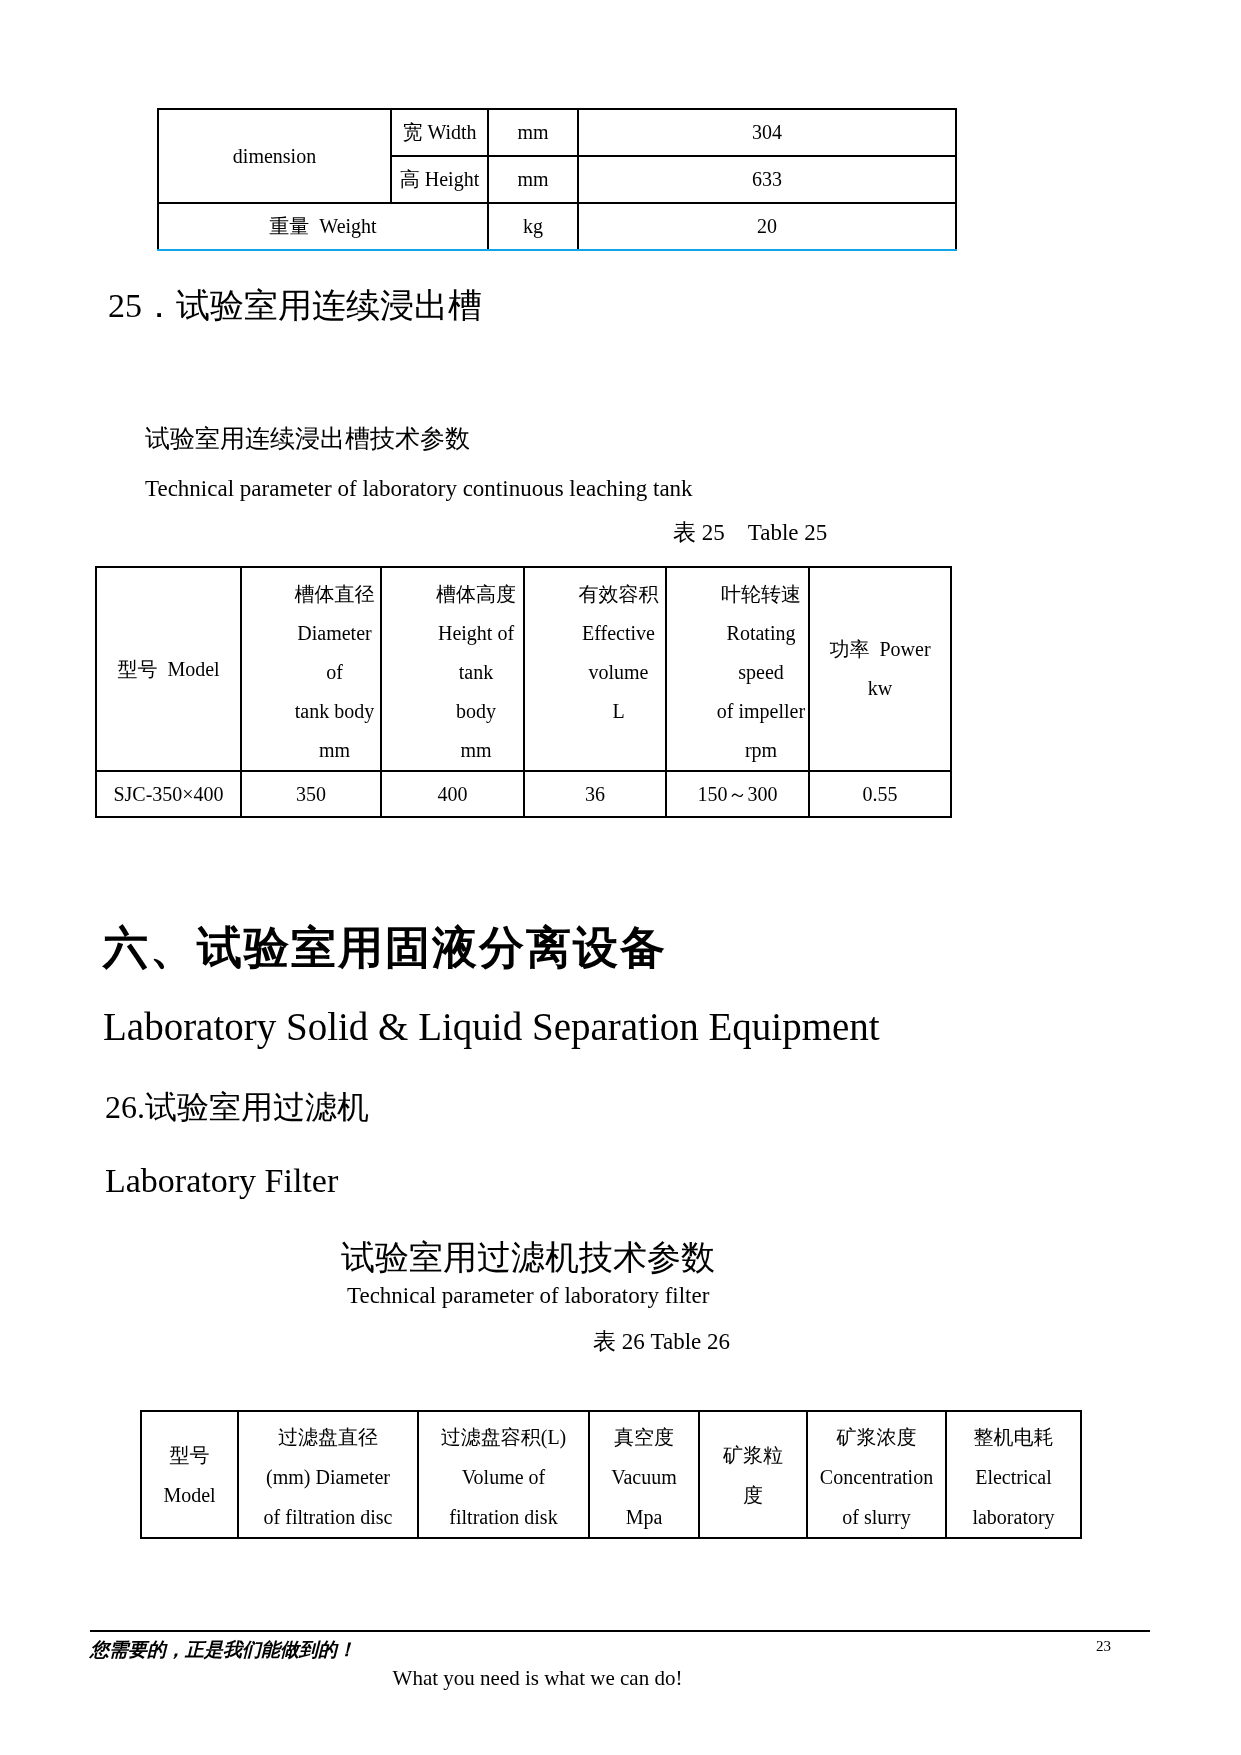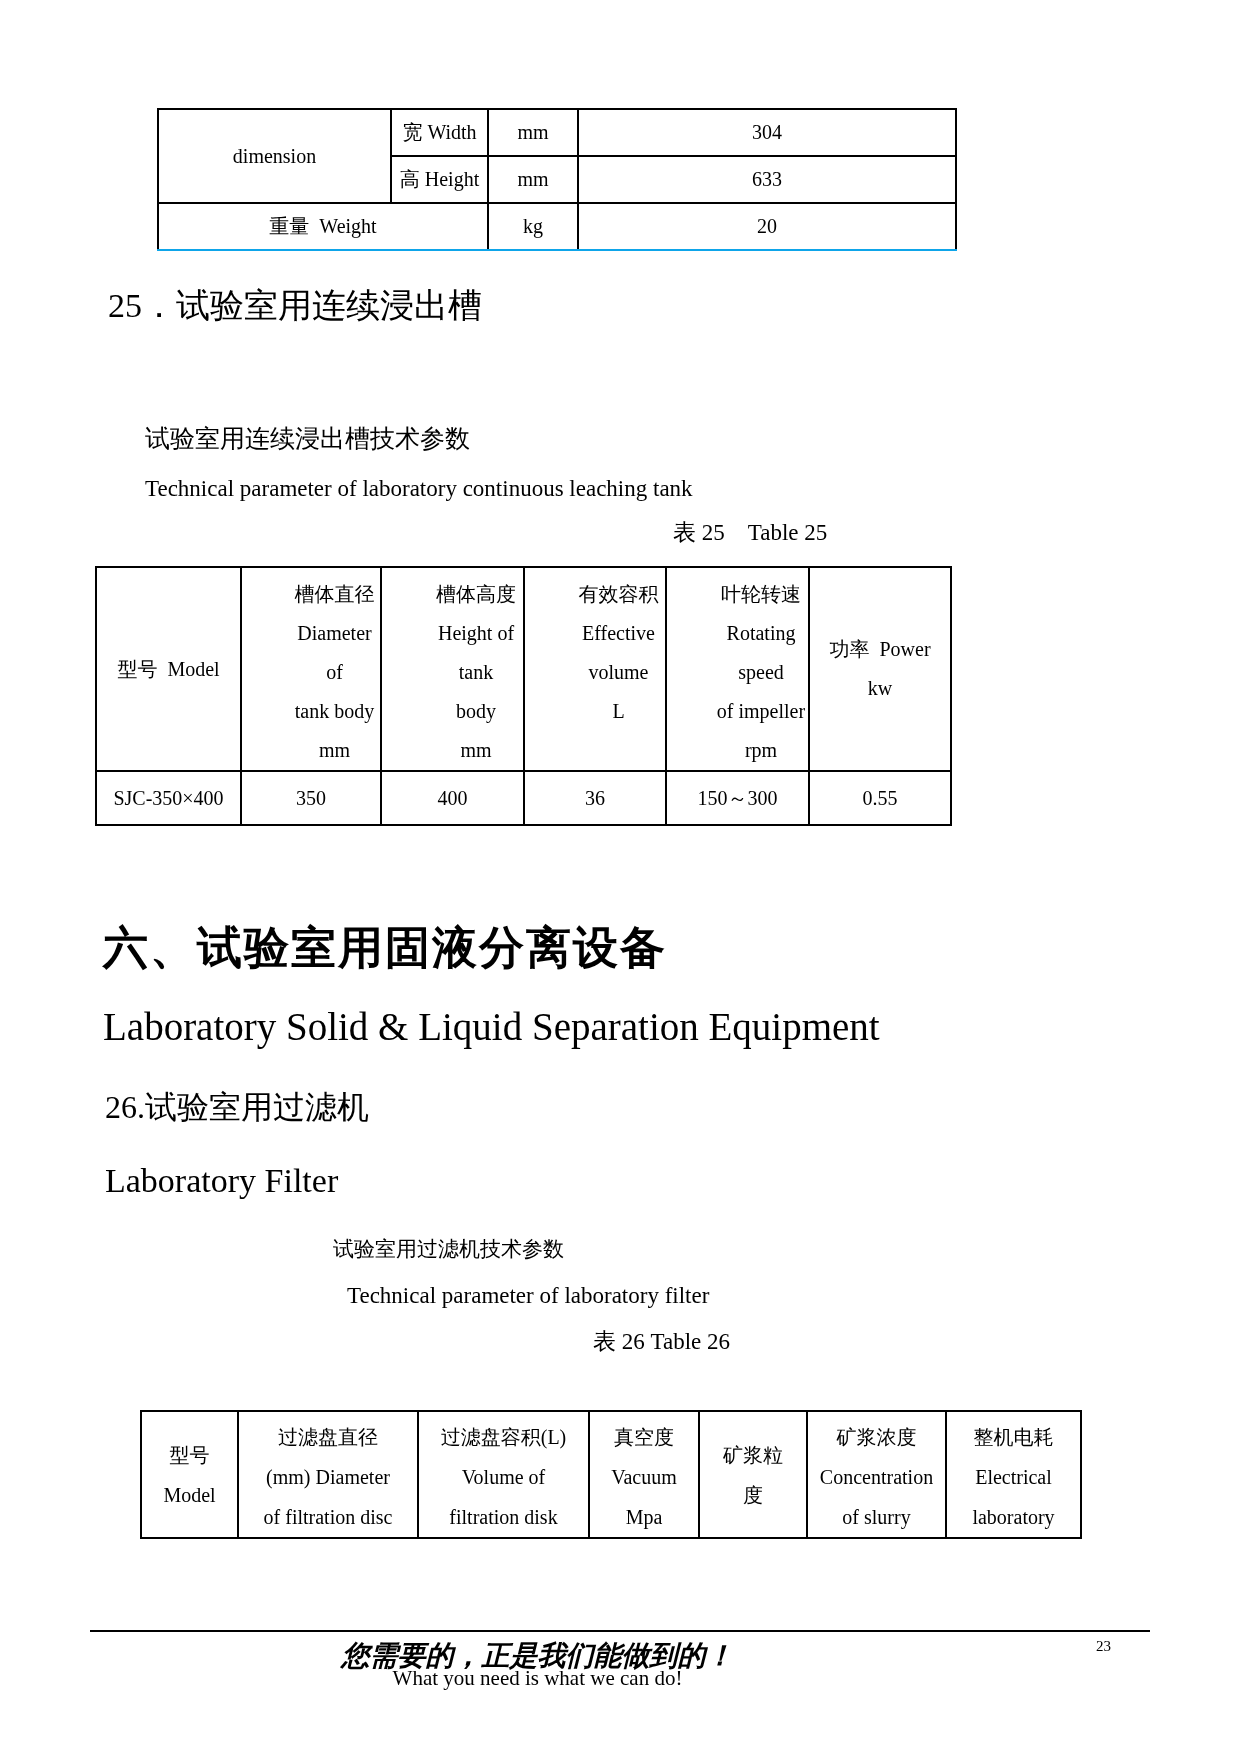--- a/index.html
+++ b/index.html
@@ -31,7 +31,7 @@
   .t25 tr.hdr { height:158px; }
   .t25 tr.hdr td.vtop { vertical-align:top; padding-top:7px;padding-left:47px; }
   .t25 .line { line-height:39px; }
-  .t25 tr.dat { height:54px; }
+  .t25 tr.dat { height:46px; }
 
   .h-cn6  { position:absolute; left:103px; top:918px;  font-size:45px; font-weight:bold;
             font-family:"Liberation Sans","DejaVu Sans",sans-serif; letter-spacing:2px; }

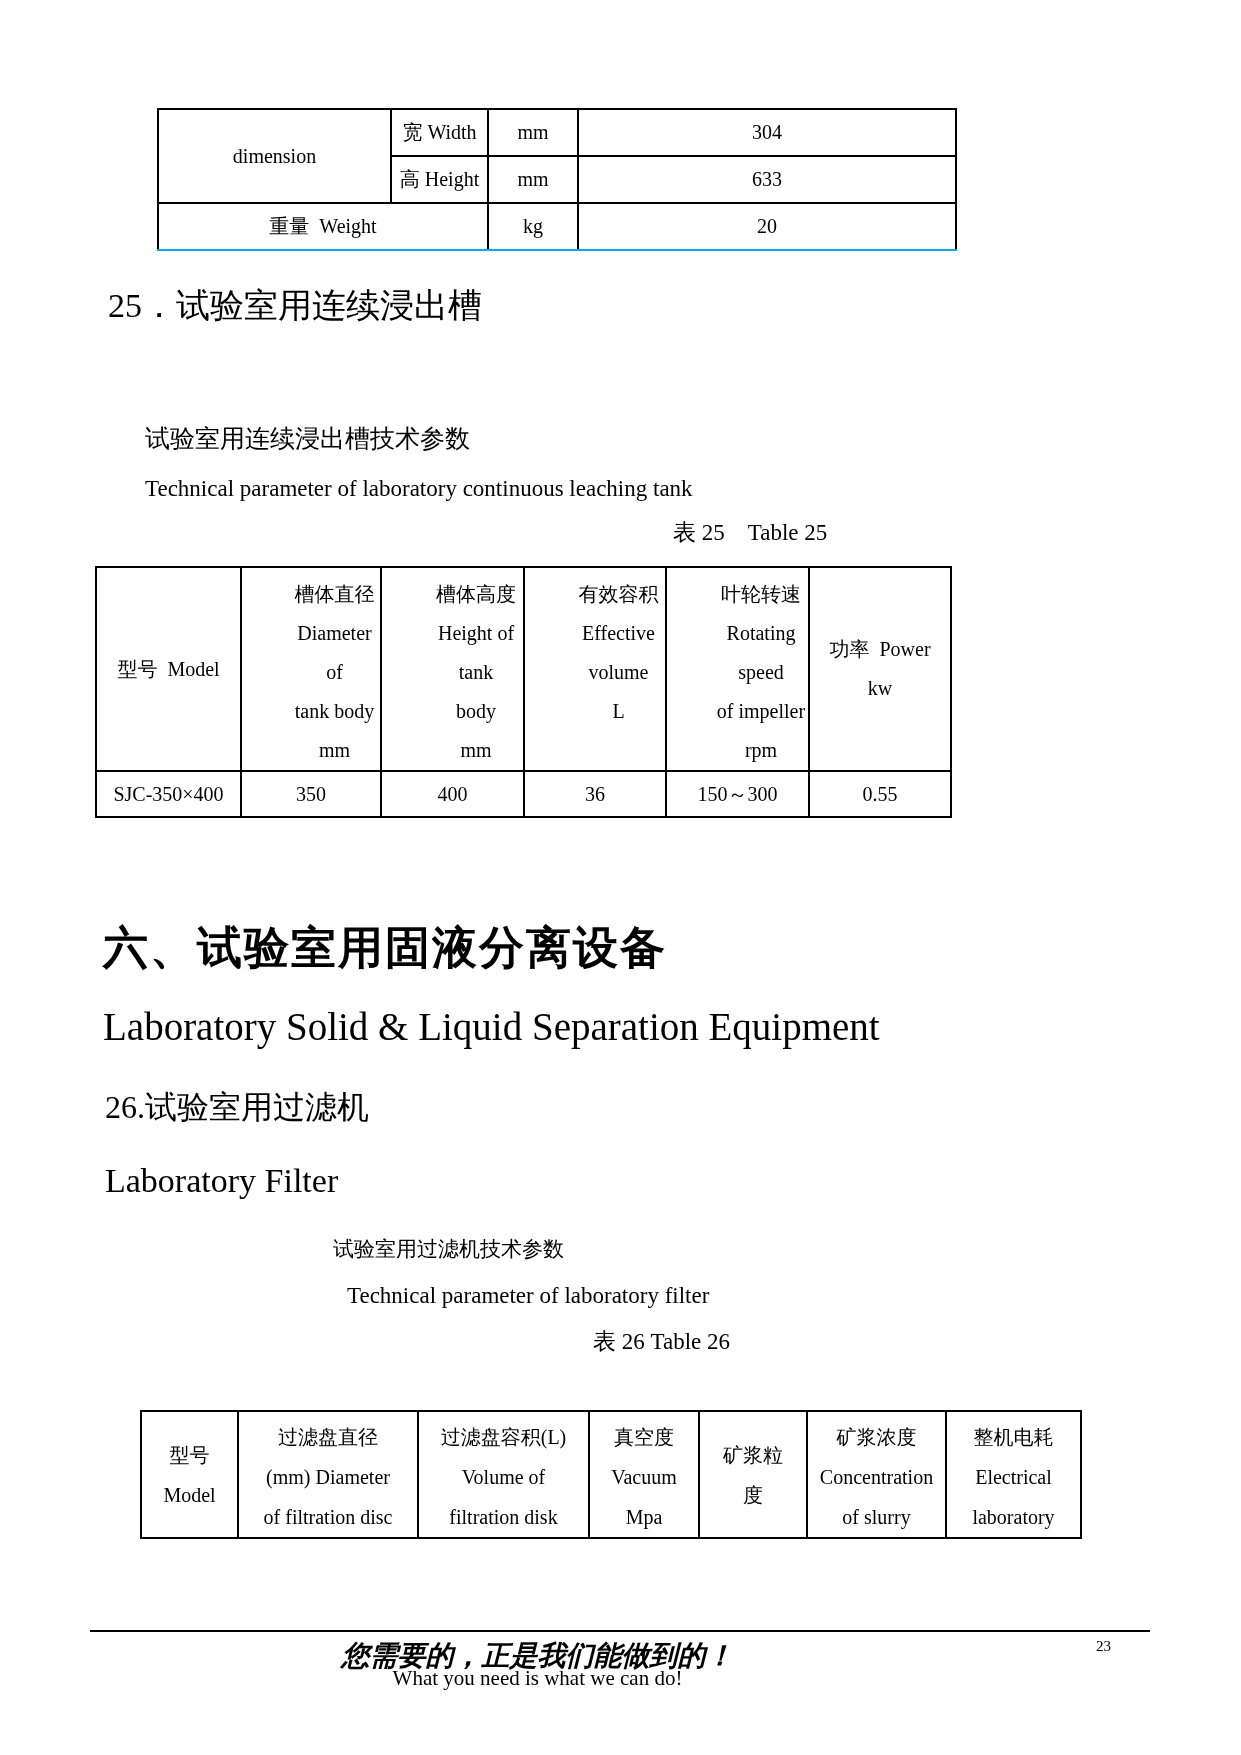--- a/index.html
+++ b/index.html
@@ -39,7 +39,7 @@
   .h-cn26 { position:absolute; left:105px; top:1086px; font-size:32px; font-weight:normal; }
   .h-en26 { position:absolute; left:105px; top:1162px; font-size:34px; font-weight:normal; }
 
-  .param26-cn { position:absolute; left:333px; top:1235px; font-size:21px;
+  .param26-cn { position:absolute; left:341px; top:1235px; font-size:34px;
                 font-family:"Liberation Sans","DejaVu Sans",sans-serif;text-align:right; }
   .param26-en { position:absolute; left:347px; top:1283px; font-size:23px; }
   .cap26      { position:absolute; left:593px; top:1326px; font-size:23px; }

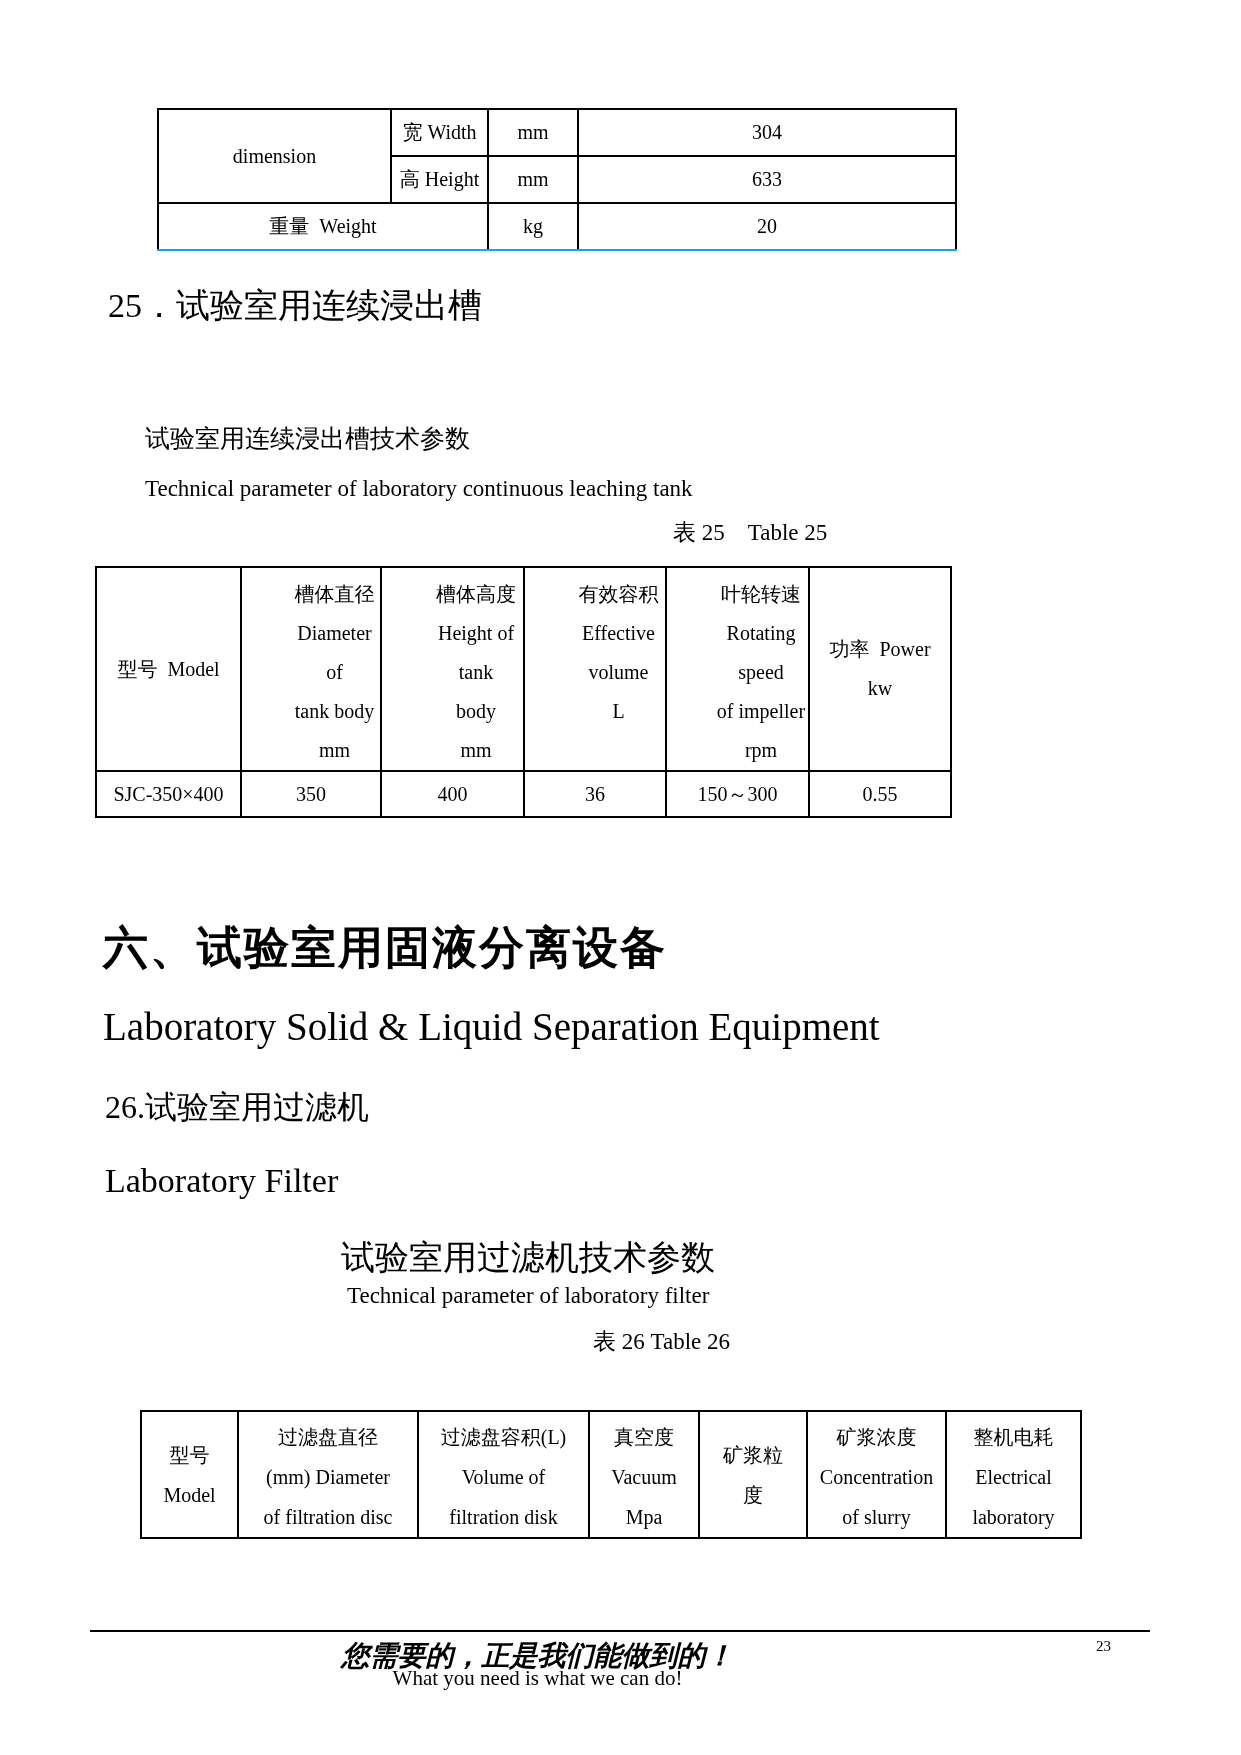--- a/index.html
+++ b/index.html
@@ -52,8 +52,8 @@
 
   
   .footer-rule { position:absolute; left:90px; top:1630px; width:1060px; height:2px; background:#000; }
-  .footer-cn { position:absolute; left:90px; top:1637px; width:895px; text-align:center;
-               font-size:28px; font-weight:bold; font-style:italic; }
+  .footer-cn { position:absolute; left:90px; top:1637px; width:895px; text-align:left;
+               font-size:19px; font-weight:bold; font-style:italic; }
   .footer-en { position:absolute; left:90px; top:1666px; width:895px; text-align:center;
                font-size:21px; }
   .page-num  { position:absolute; left:1096px; top:1638px; font-size:15px; }

